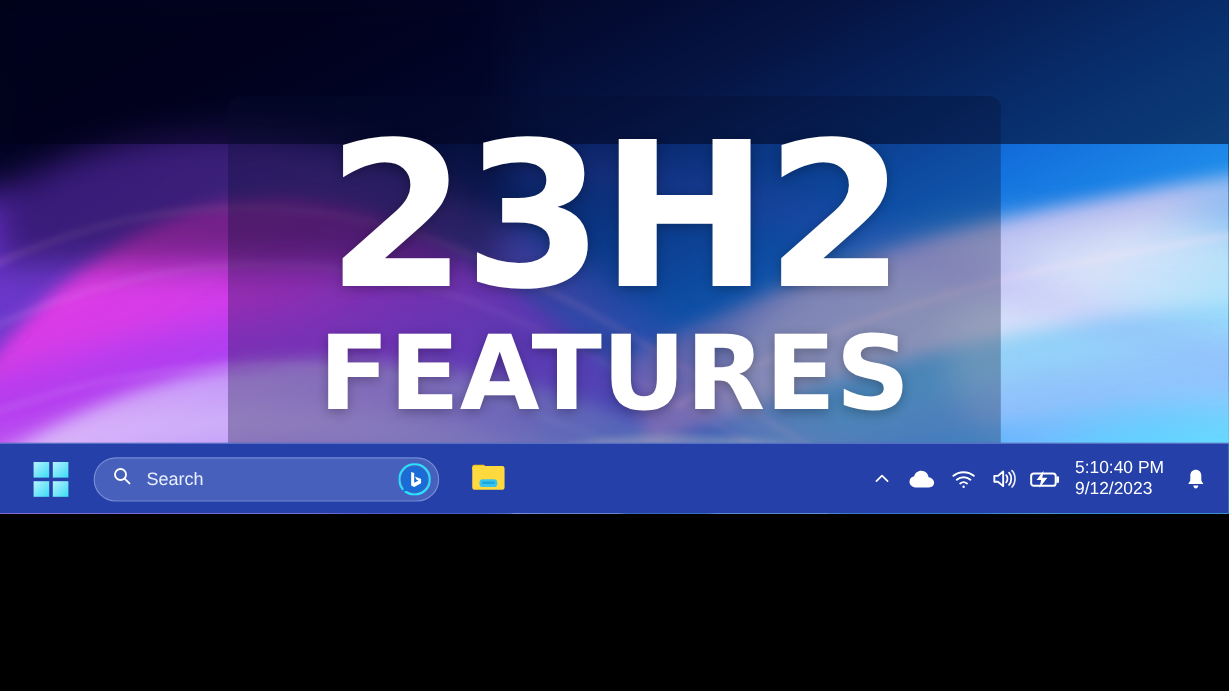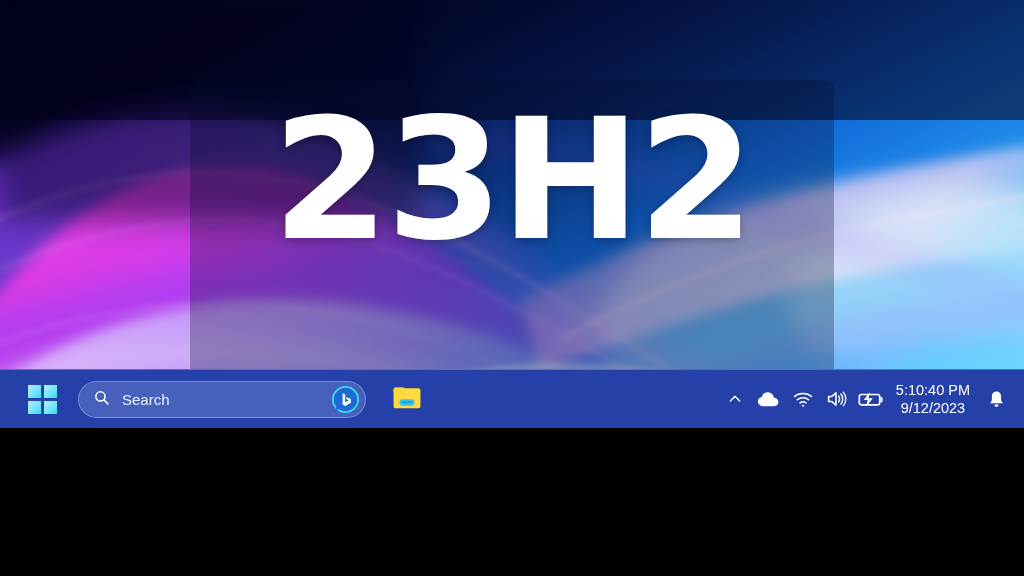--- a/index.html
+++ b/index.html
@@ -333,6 +333,7 @@
   <div id="title-panel"></div>
   <div id="title-block">
     <div id="title-main">23H2</div>
+    <div id="title-sub">FEATURES</div>
   </div>
 
   <div id="taskbar">

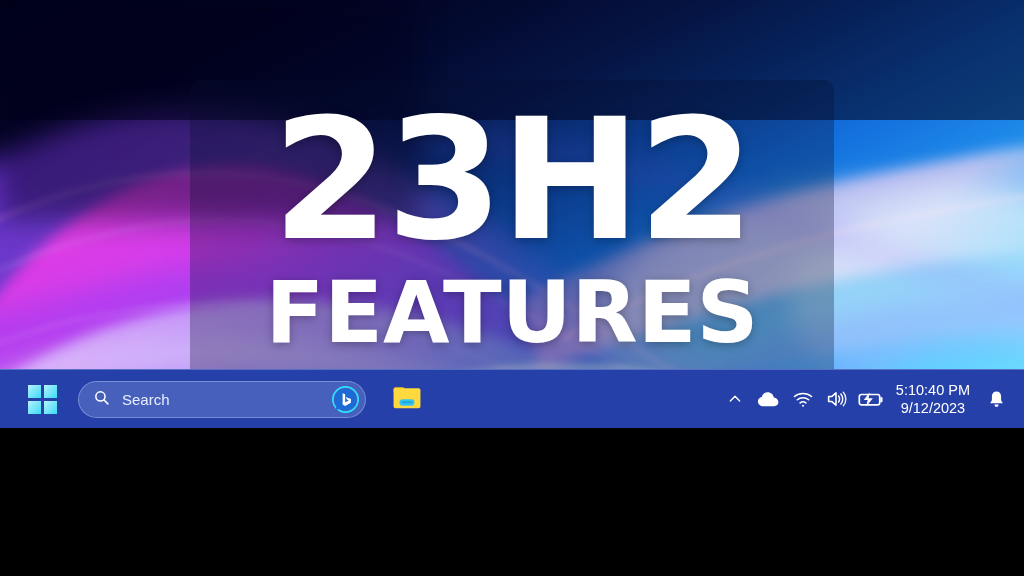--- a/index.html
+++ b/index.html
@@ -175,7 +175,7 @@
   #clock {
     display: flex;
     flex-direction: column;
-    align-items: center;
+    align-items: flex-start;
     justify-content: center;
     color: #ffffff;
     font-size: 14.5px;

